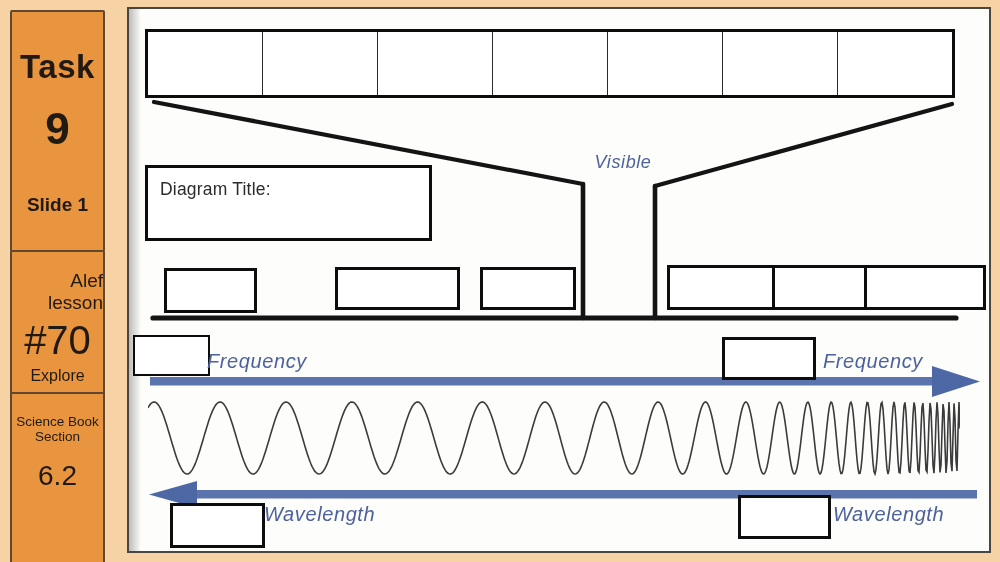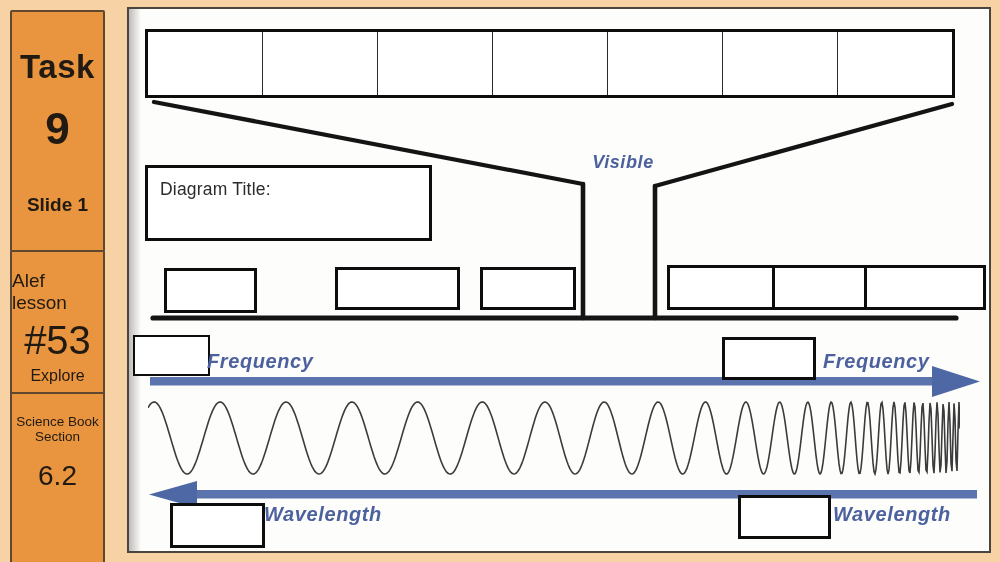--- a/index.html
+++ b/index.html
@@ -28,7 +28,7 @@
     border:2.5px solid var(--sidebar-border);
     border-radius:2px;
     display:flex;flex-direction:column;align-items:center;
-    text-align:left;color:#201a12;
+    text-align:right;color:#201a12;
   }
   .side-panel + .side-panel{margin-top:-2.5px;}
   .panel-task{height:242px;padding-top:36px;}

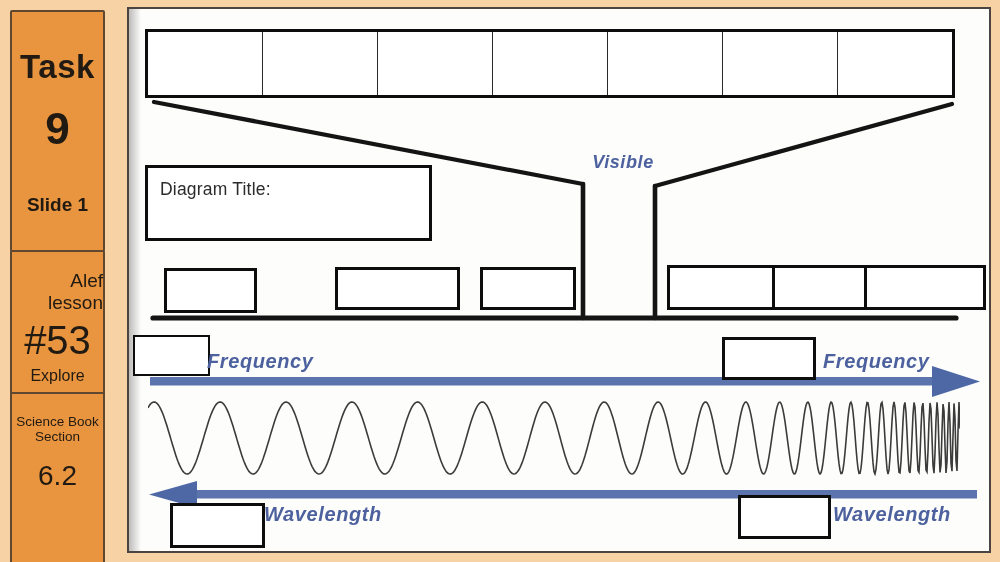--- a/index.html
+++ b/index.html
@@ -83,7 +83,7 @@
   
   .blue-label{
     position:absolute;color:var(--label-blue);
-    font-weight:700;font-style:italic;font-size:20px;letter-spacing:0.6px;
+    font-weight:400;font-style:italic;font-size:20px;letter-spacing:0.6px;
   }
   .lbl-visible{left:447px;top:143px;width:94px;text-align:center;font-size:18px;}
   .lbl-freq-left{left:78px;top:341px;}

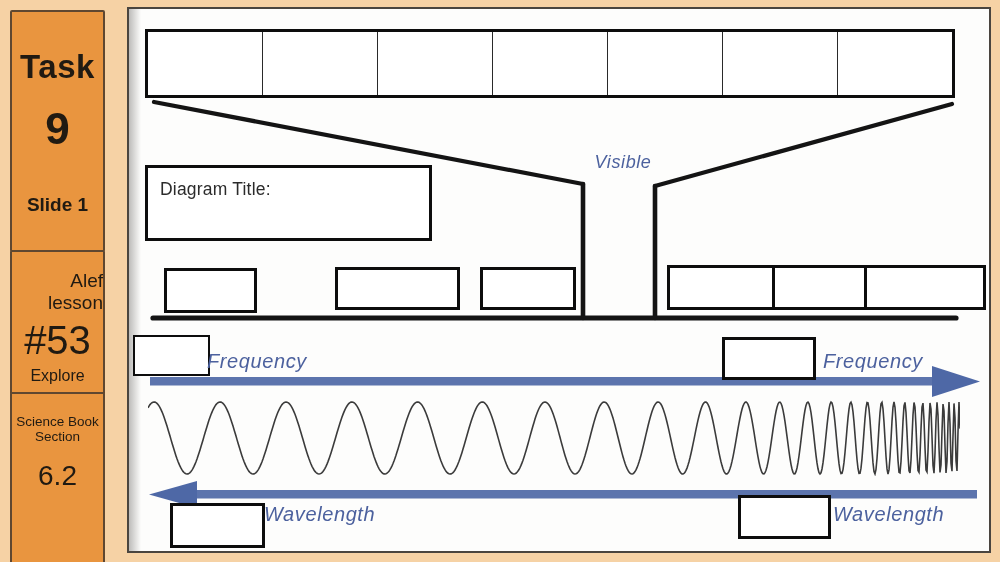--- a/index.html
+++ b/index.html
@@ -104,7 +104,7 @@
   </div>
   <div class="side-panel panel-lesson">
     <div class="lesson-label">Alef lesson</div>
-    <div class="lesson-number">#53</div>
+    <div class="lesson-number">#70</div>
     <div class="lesson-phase">Explore</div>
   </div>
   <div class="side-panel panel-book">

